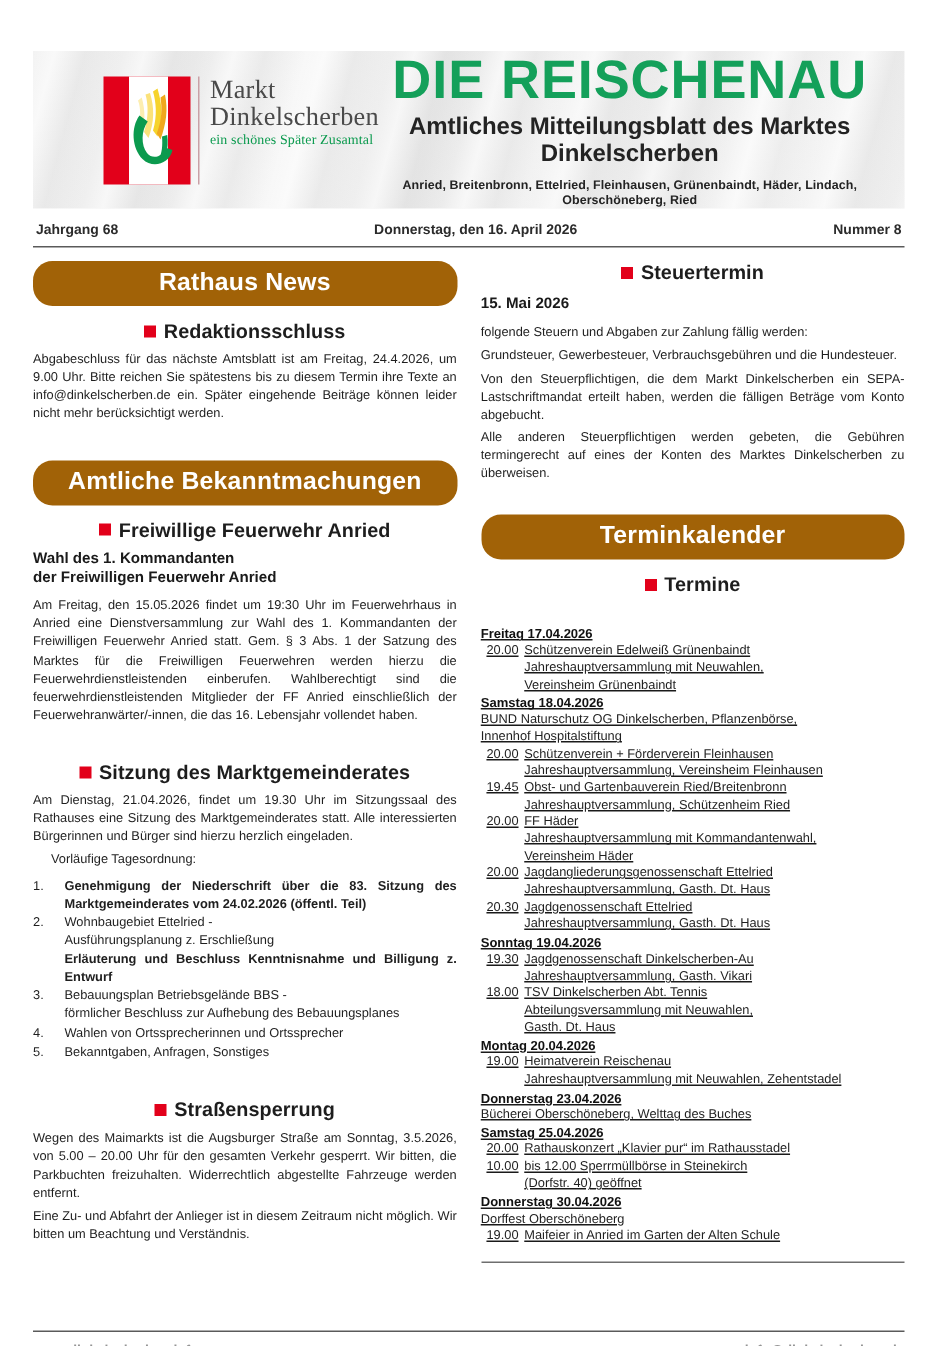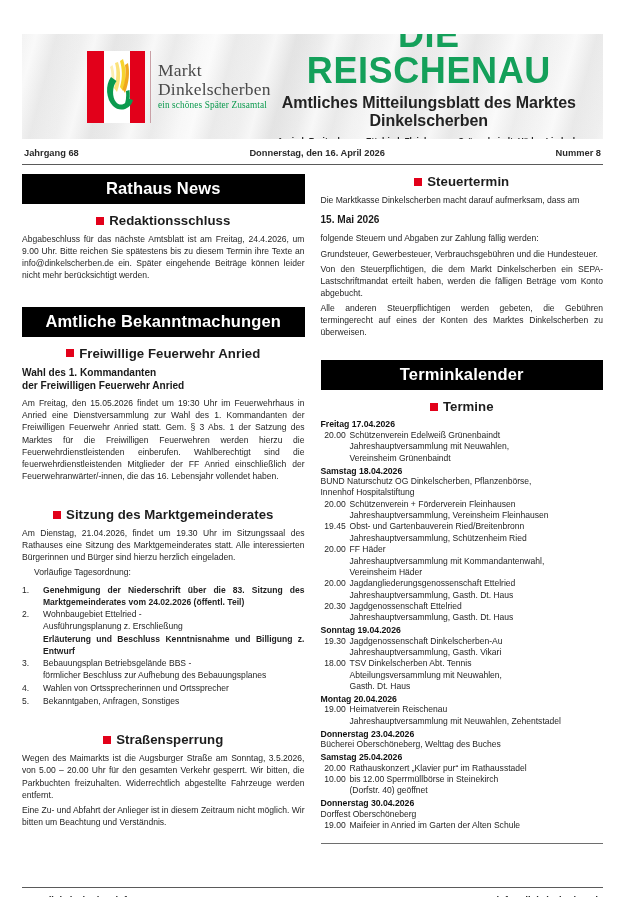--- a/index.html
+++ b/index.html
@@ -48,8 +48,7 @@
   }
   .logo-block {
     display: flex;
-    align-items: center;
-    margin-left: 34px;
+    margin-left: 16px;
     position: relative;
     z-index: 2;
     padding-left: 31px;

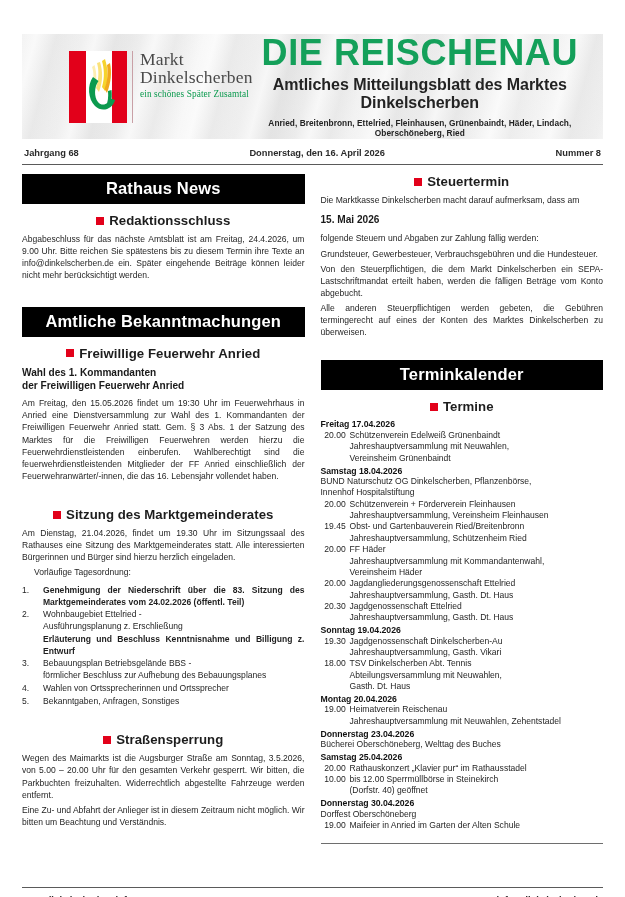--- a/index.html
+++ b/index.html
@@ -149,7 +149,7 @@
 
   
   .green-banner {
-    background: #000000;
+    background: #a16207;
     color: #ffffff;
     text-align: center;
     font-size: 16.5px;
@@ -157,6 +157,7 @@
     padding: 5px 0 6px 0;
     letter-spacing: 0.15px;
     margin-bottom: 8px;
+    border-radius: 13px;
   }
 
   

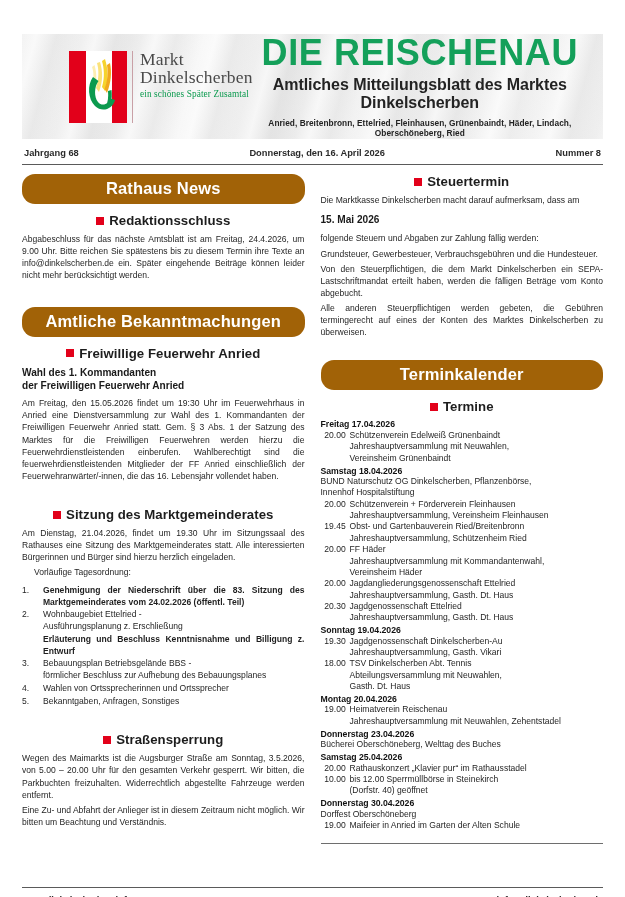--- a/index.html
+++ b/index.html
@@ -395,7 +395,6 @@
         <span class="bullet"></span>
         <span class="sec-title">Steuertermin</span>
       </div>
-      <p class="body">Die Marktkasse Dinkelscherben macht darauf aufmerksam, dass am</p>
       <div class="sub-head" style="margin-top:7px;margin-bottom:6px;">15. Mai 2026</div>
       <p class="body">folgende Steuern und Abgaben zur Zahlung fällig werden:</p>
       <p class="body">Grundsteuer, Gewerbesteuer, Verbrauchsgebühren und die Hundesteuer.</p>

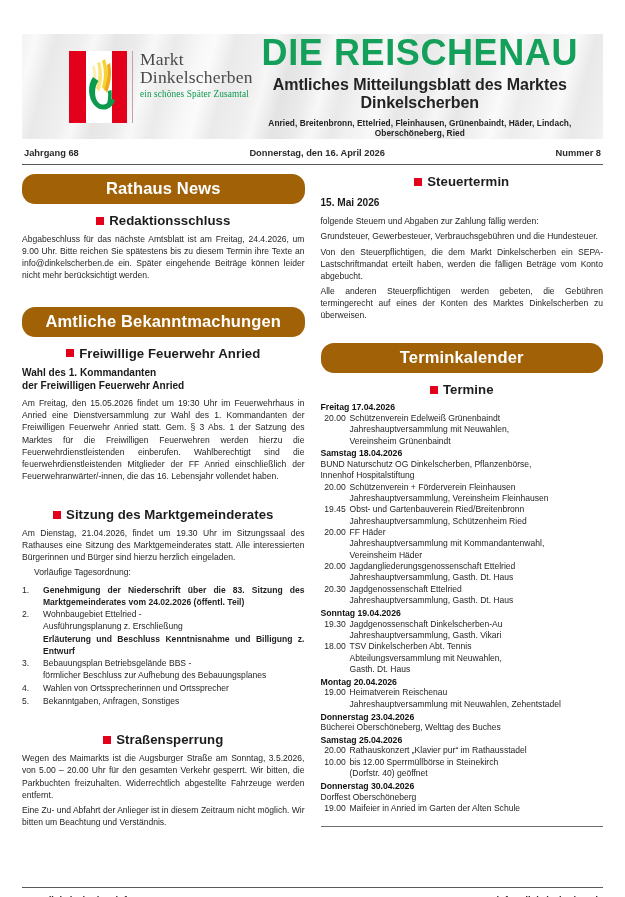--- a/index.html
+++ b/index.html
@@ -225,7 +225,7 @@
   }
 
   
-  .termine { margin-top: 5px; }
+  .termine { margin-top: 20px; text-decoration: underline; }
   .date-head {
     font-size: 8.7px;
     font-weight: bold;

